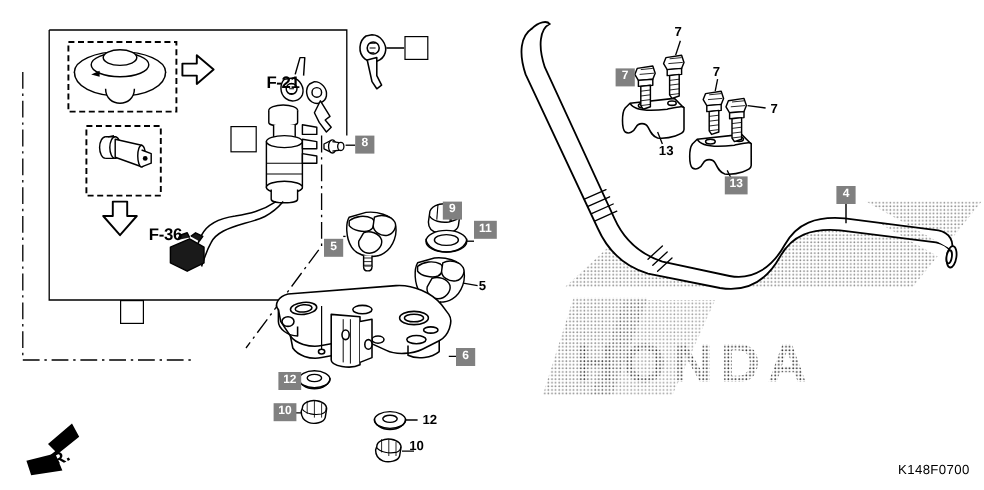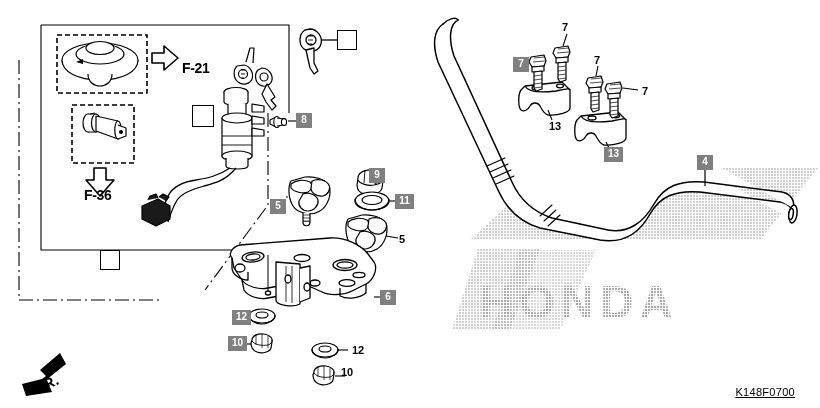--- a/index.html
+++ b/index.html
@@ -50,6 +50,7 @@
     font-family:"Liberation Sans", sans-serif;
     letter-spacing:-0.3px;
     color:#000;
+    margin-left:40px;
   }
   
   .partno{

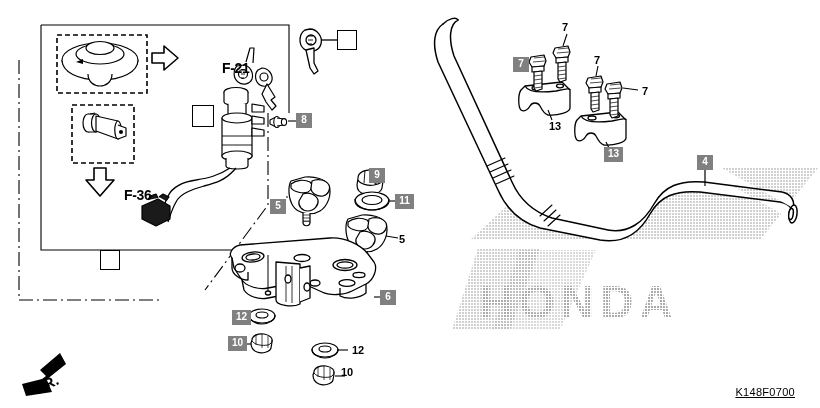--- a/index.html
+++ b/index.html
@@ -368,7 +368,7 @@
   <div class="chip" style="left:296px;top:113px;">8</div>
   <div class="chip" style="left:369px;top:168px;">9</div>
   <div class="chip w2" style="left:228px;top:336px;">10</div>
-  <div class="chip w2" style="left:395px;top:194px;">11</div>
+  <div class="chip w2" style="left:395px;top:184px;">11</div>
   <div class="chip w2" style="left:232px;top:310px;">12</div>
   <div class="chip w2" style="left:604px;top:147px;">13</div>
 

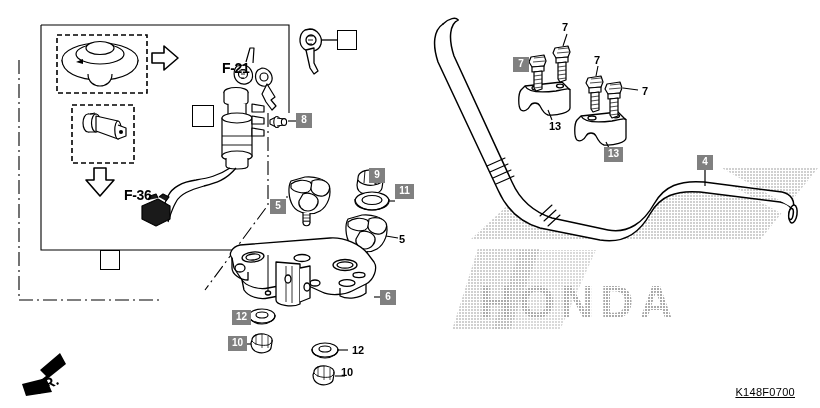--- a/index.html
+++ b/index.html
@@ -55,12 +55,11 @@
   
   .partno{
     position:absolute;
-    right:25px;bottom:10px;
+    right:12px;bottom:10px;
     font-size:11px;
     font-family:"Liberation Sans", sans-serif;
     color:#000;
     letter-spacing:0.3px;
-    text-decoration:underline;
   }
   .frlabel{
     position:absolute;

